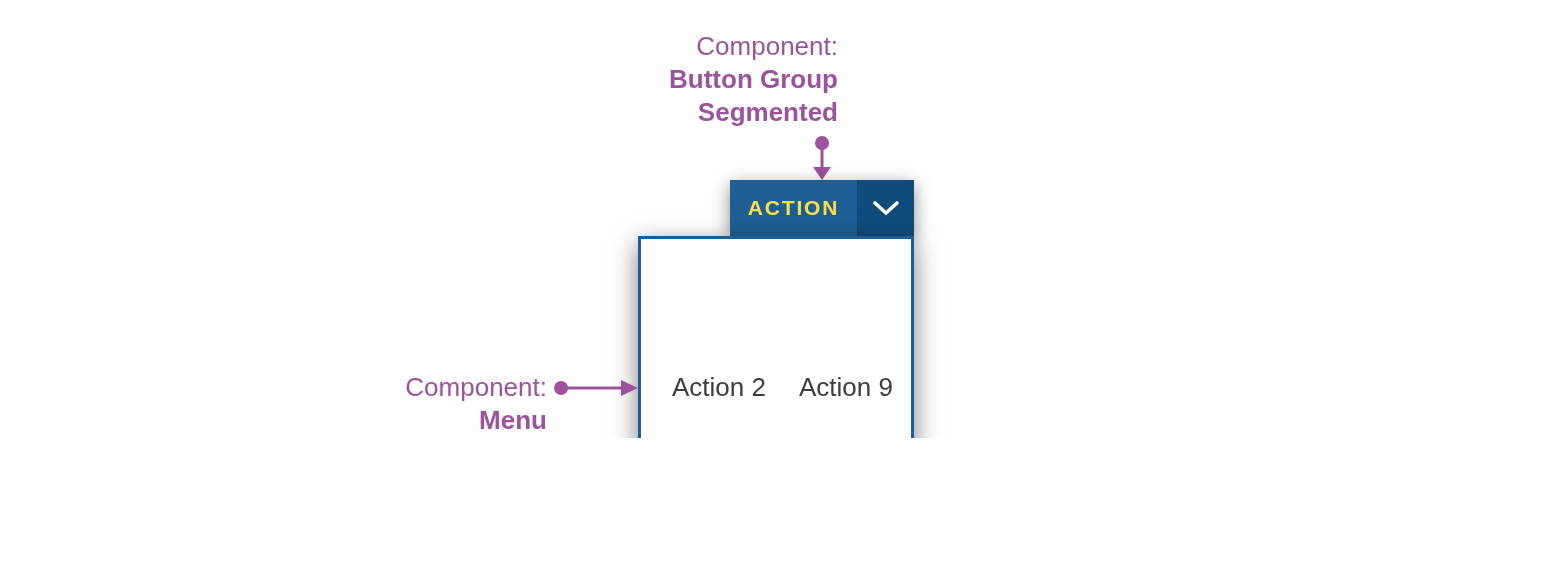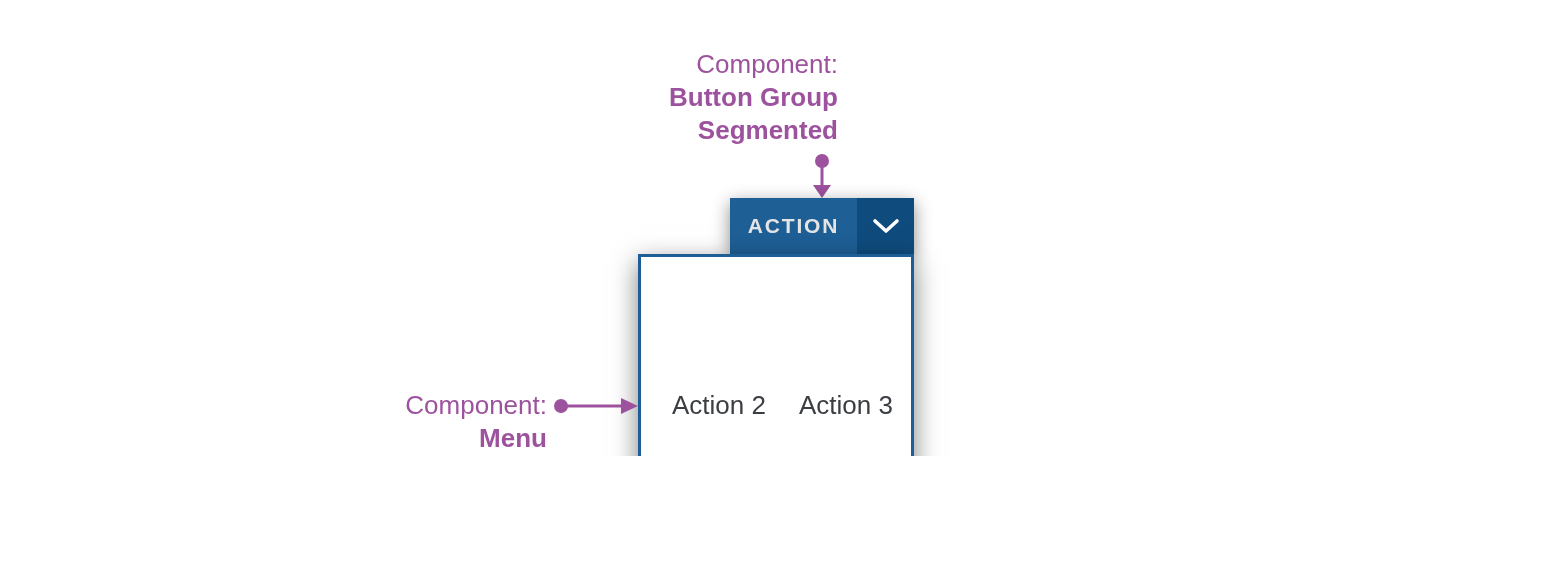--- a/index.html
+++ b/index.html
@@ -10,7 +10,6 @@
     background: #ffffff;
     overflow: hidden;
     font-family: "Liberation Sans", "DejaVu Sans", sans-serif;
-    margin-top: 18px;
   }
 
   

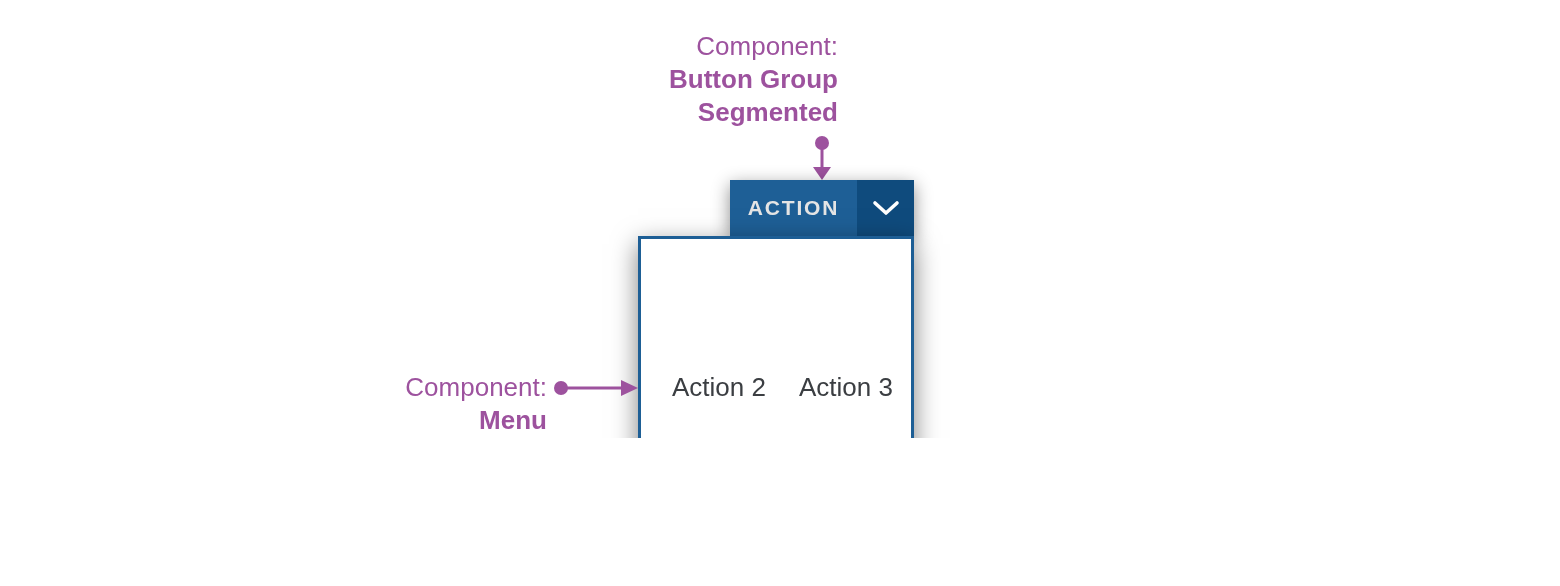--- a/index.html
+++ b/index.html
@@ -49,7 +49,7 @@
   .seg-action {
     width: 127px; height: 56px;
     background: #1e5f96;
-    color: #e5e5e5;
+    color: #fde047;
     font-family: "Liberation Sans", "DejaVu Sans", sans-serif;
     font-size: 21px;
     font-weight: 700;

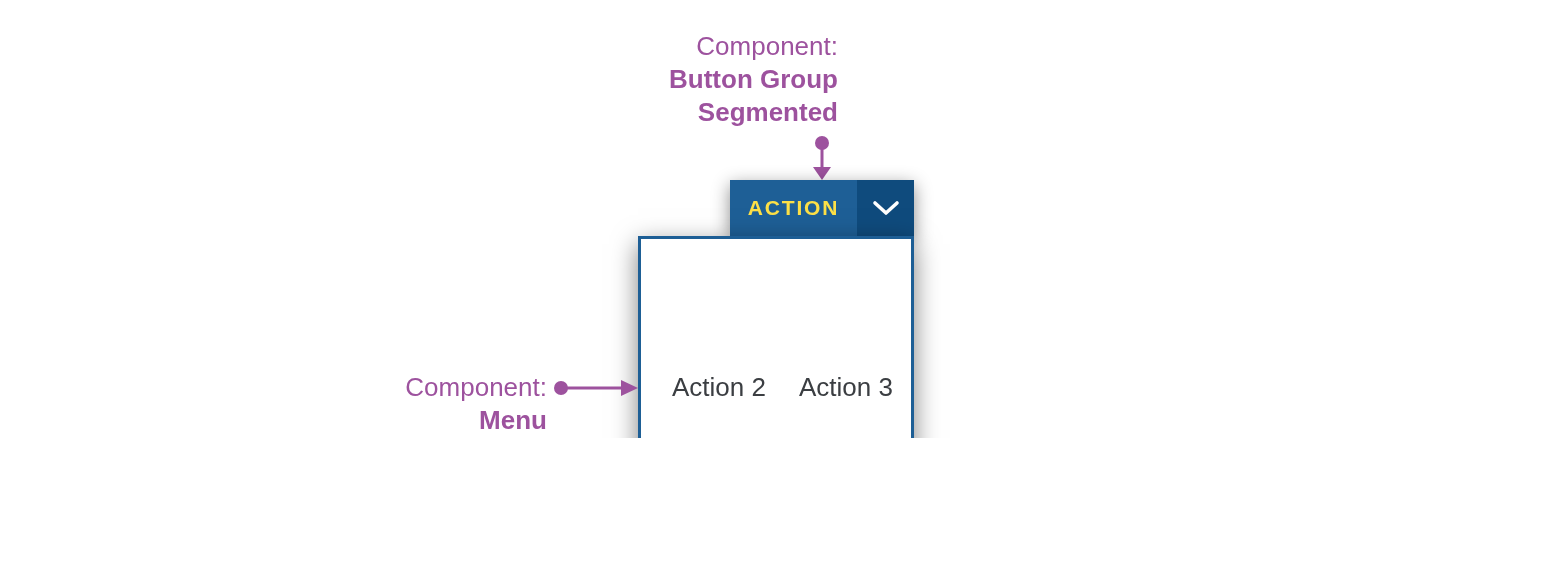--- a/index.html
+++ b/index.html
@@ -111,7 +111,7 @@
 
   <div class="menu">
     <div class="menu-item">Action 2</div>
-    <div class="menu-item">Action 3</div>
+    <div class="menu-item">Action 9</div>
   </div>
 
   <div class="annotation annotation-left">

